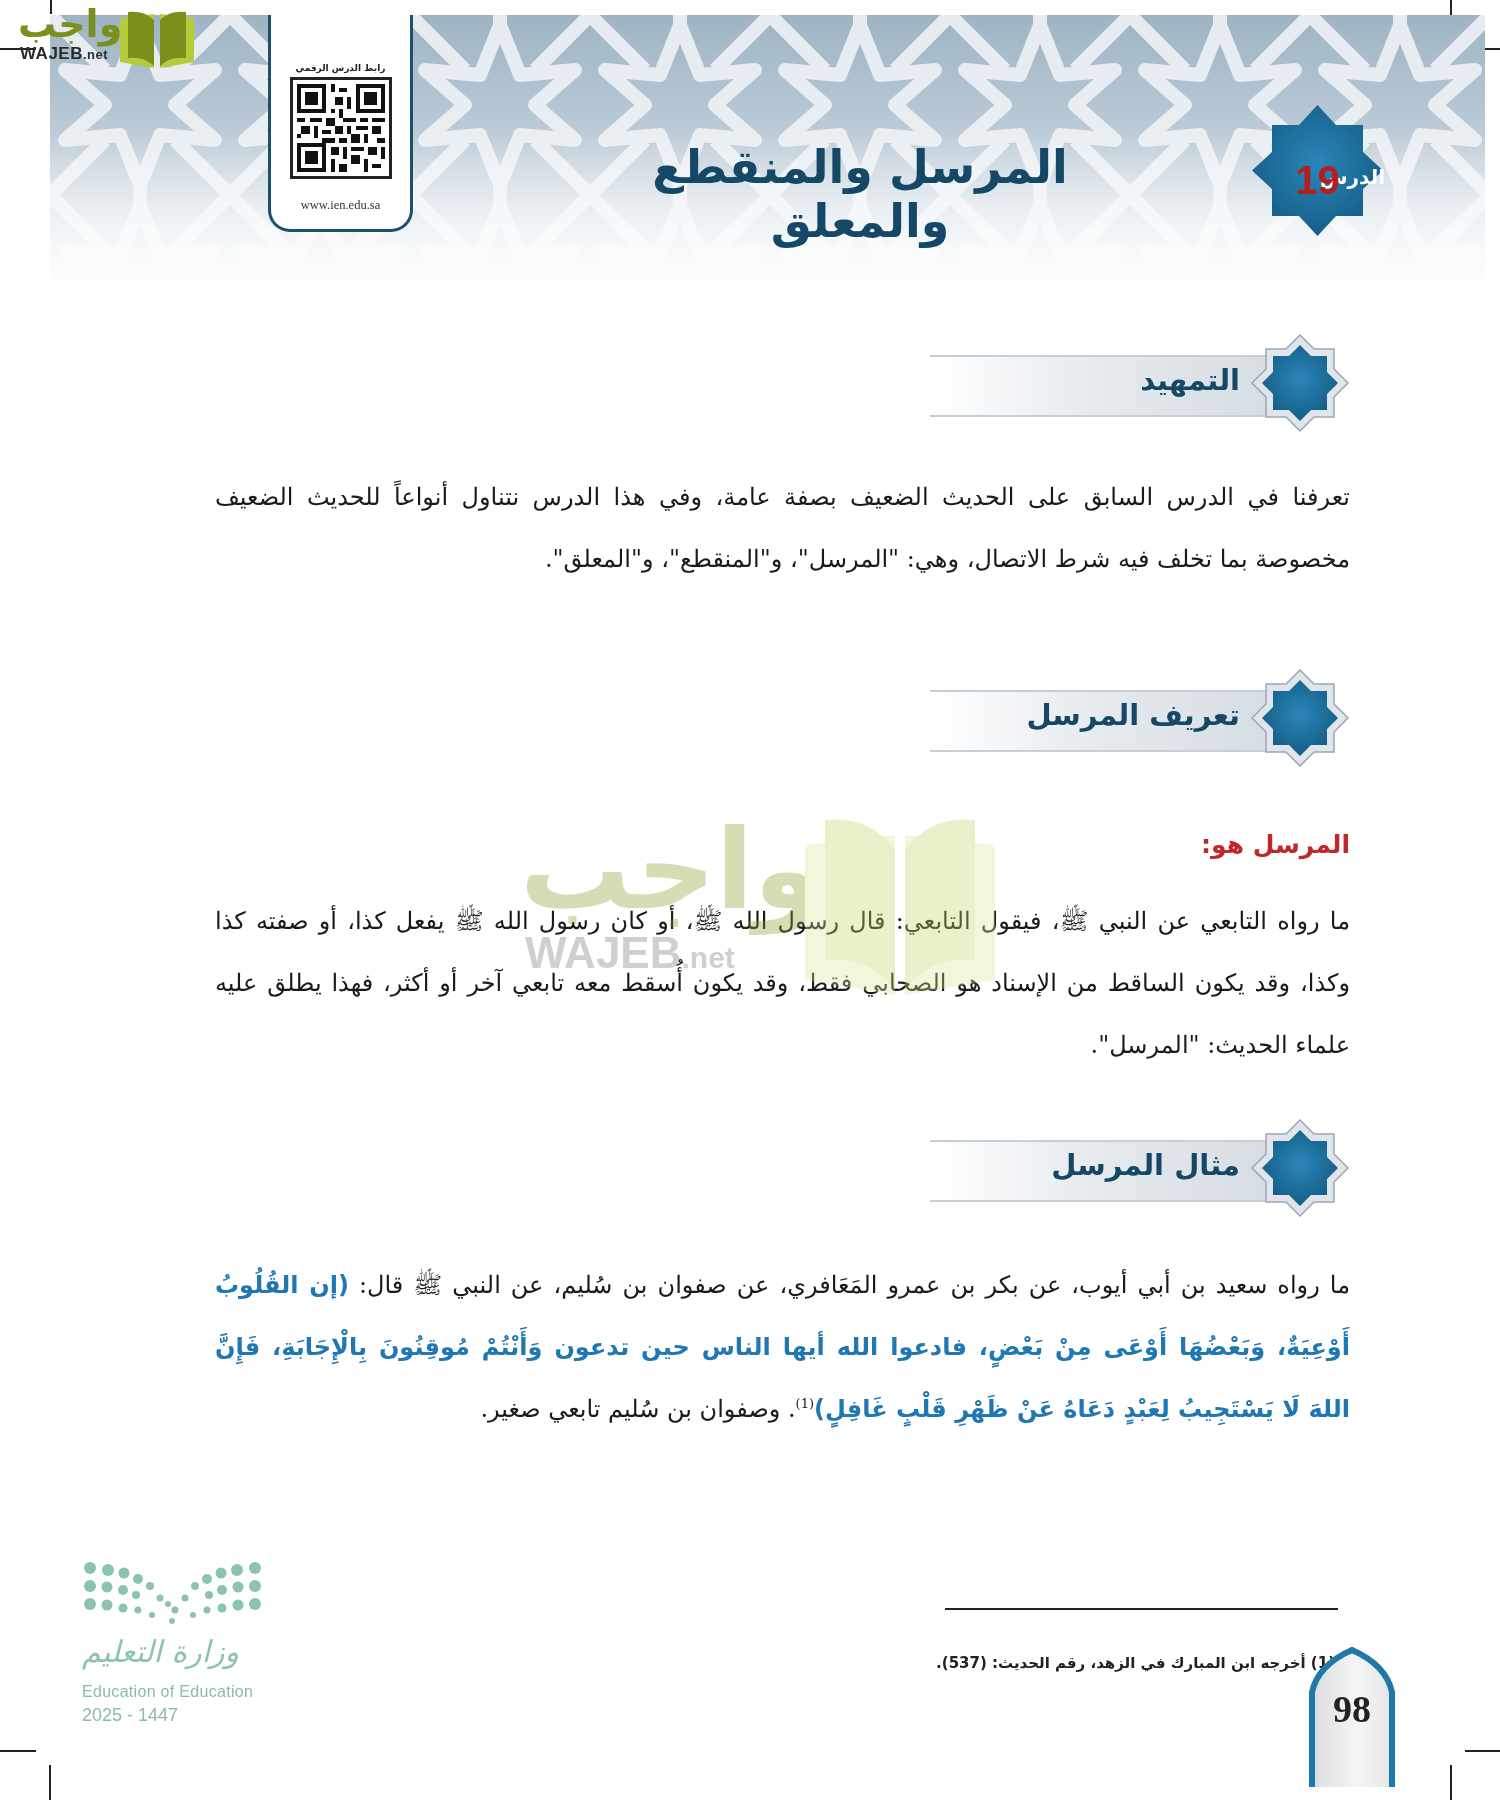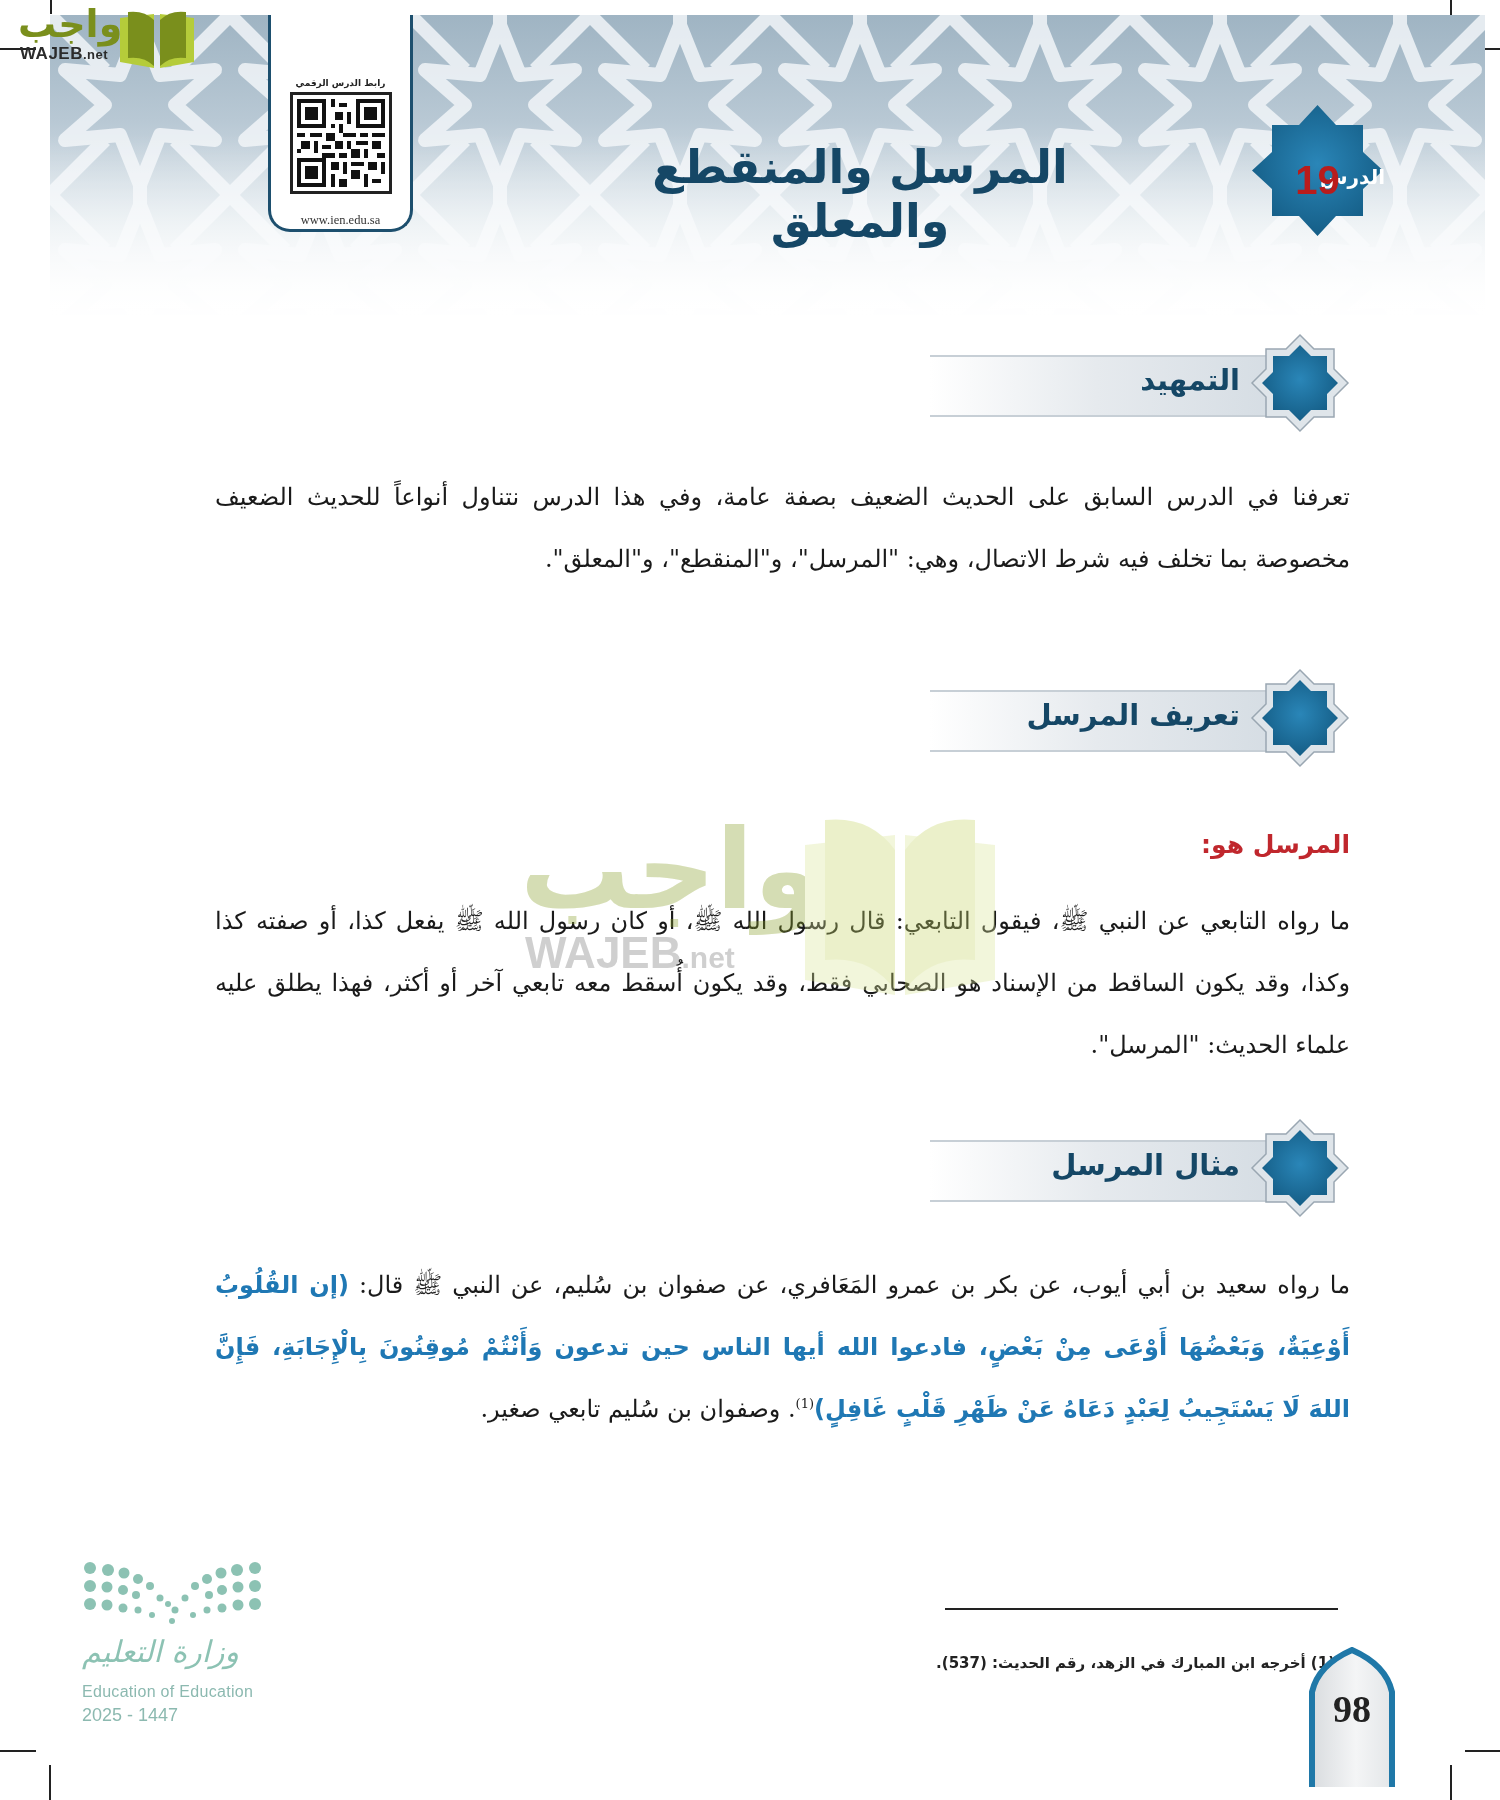--- a/index.html
+++ b/index.html
@@ -26,7 +26,7 @@
     background: #ffffff; border: 3px solid #1d4f6e; border-top: none;
     border-radius: 0 0 22px 22px;
     display: flex; flex-direction: column; align-items: center; justify-content: flex-end;
-    padding-bottom: 1px;
+    padding-bottom: 16px;
   }
   .qr-label { font-family: "DejaVu Sans", sans-serif; font-weight: bold; font-size: 9px; color: #222; direction: rtl; margin-bottom: 4px; }
   .qr-code { width: 102px; height: 102px; border: 3px solid #222; padding: 4px; background: #fff; }

